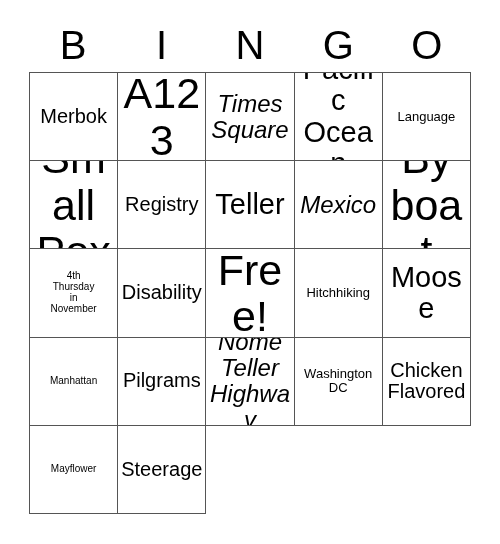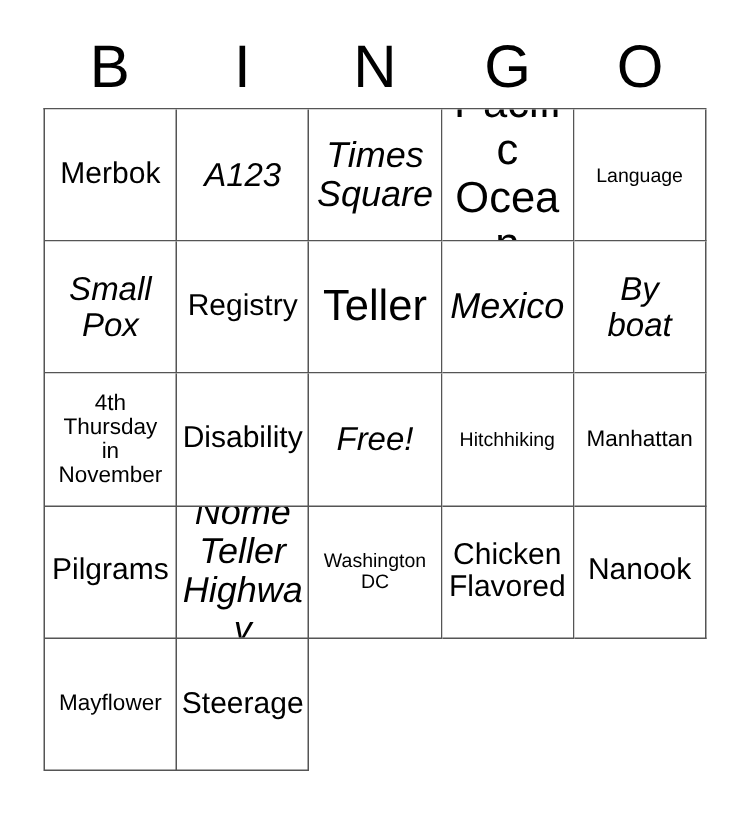--- a/index.html
+++ b/index.html
@@ -81,7 +81,7 @@
   .s-md  { font-size: 20px; }
   .s-lg  { font-size: 24px; font-style: italic; }
   .s-xl  { font-size: 29px; }
-  .s-xxl { font-size: 22px; font-style: italic; }
+  .s-xxl { font-size: 43px; }
 </style>
 </head>
 <body>

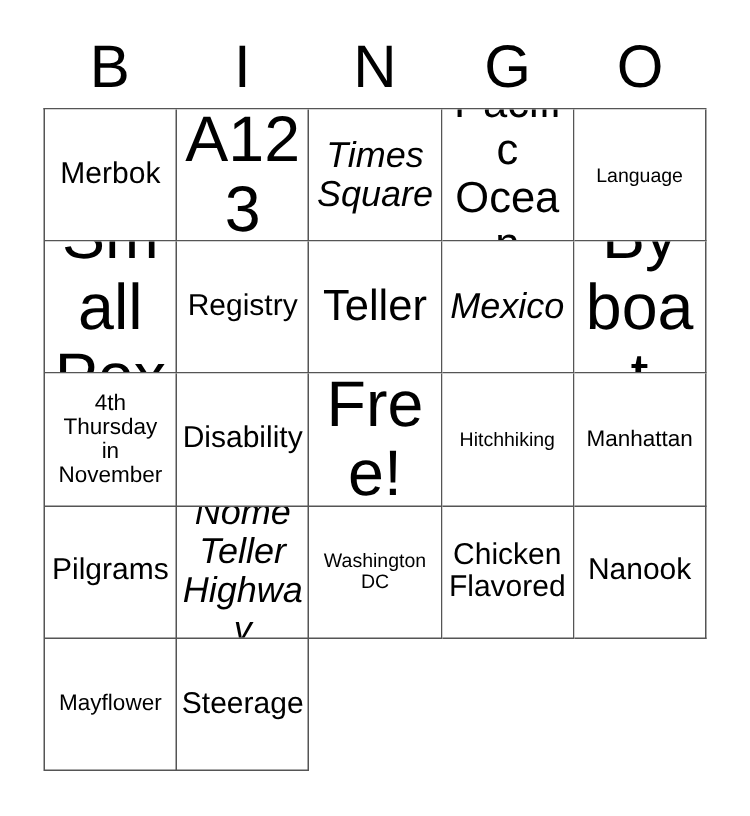--- a/index.html
+++ b/index.html
@@ -77,7 +77,7 @@
 
   
   .s-xs  { font-size: 13px; }
-  .s-sm  { font-size: 15px; }
+  .s-sm  { font-size: 10px; }
   .s-md  { font-size: 20px; }
   .s-lg  { font-size: 24px; font-style: italic; }
   .s-xl  { font-size: 29px; }

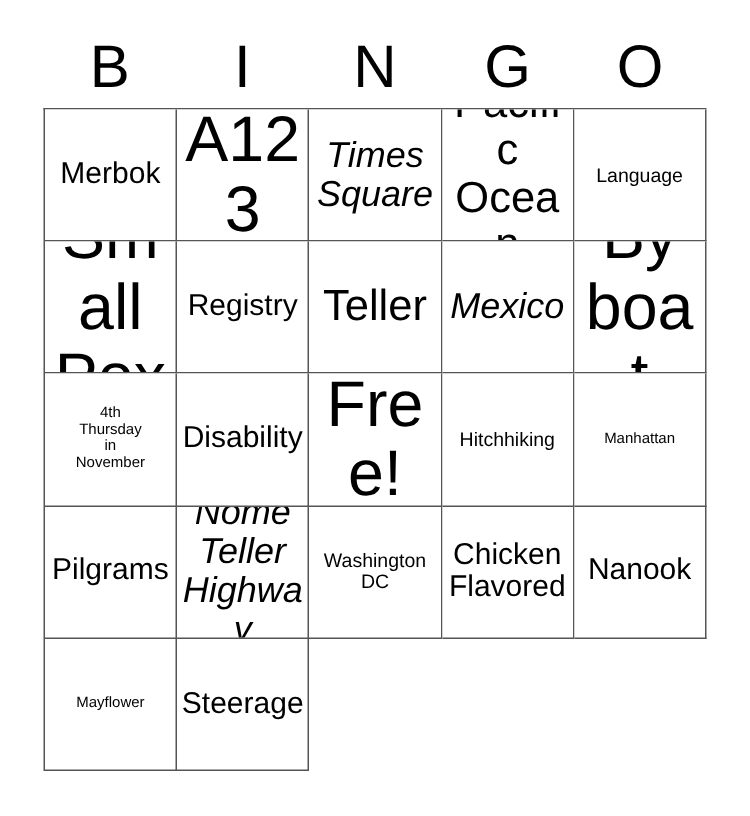--- a/index.html
+++ b/index.html
@@ -147,6 +147,9 @@
         <span class="cell-text s-xs">Hitchhiking</span>
       </div>
       <div class="cell">
+        <span class="cell-text s-xl">Moose</span>
+      </div>
+      <div class="cell">
         <span class="cell-text s-sm">Manhattan</span>
       </div>
       <div class="cell">

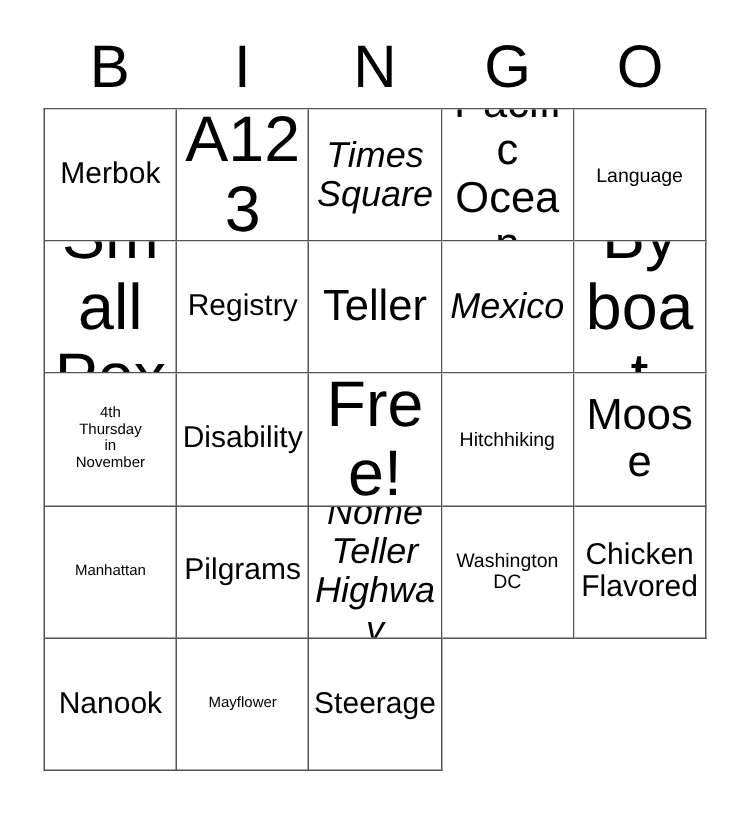--- a/index.html
+++ b/index.html
@@ -169,9 +169,6 @@
 Flavored</span>
       </div>
       <div class="cell">
-        <span class="cell-text s-md">Nanook</span>
-      </div>
-      <div class="cell">
         <span class="cell-text s-sm">Mayflower</span>
       </div>
       <div class="cell">

